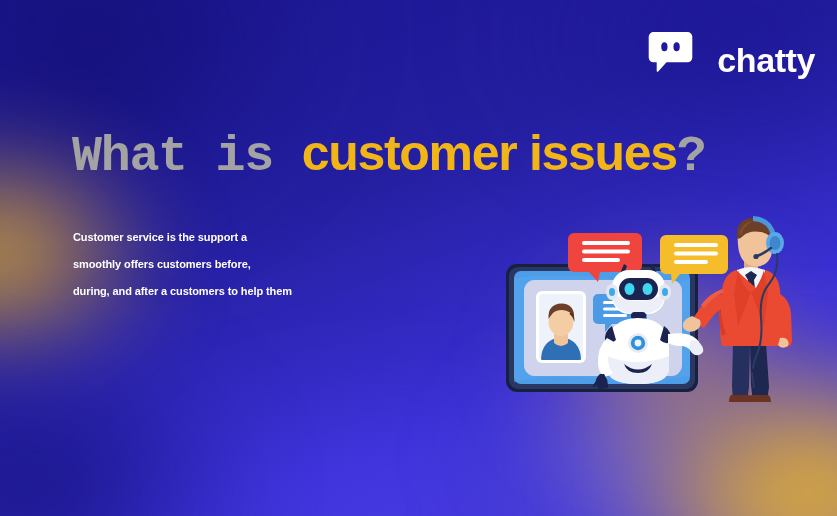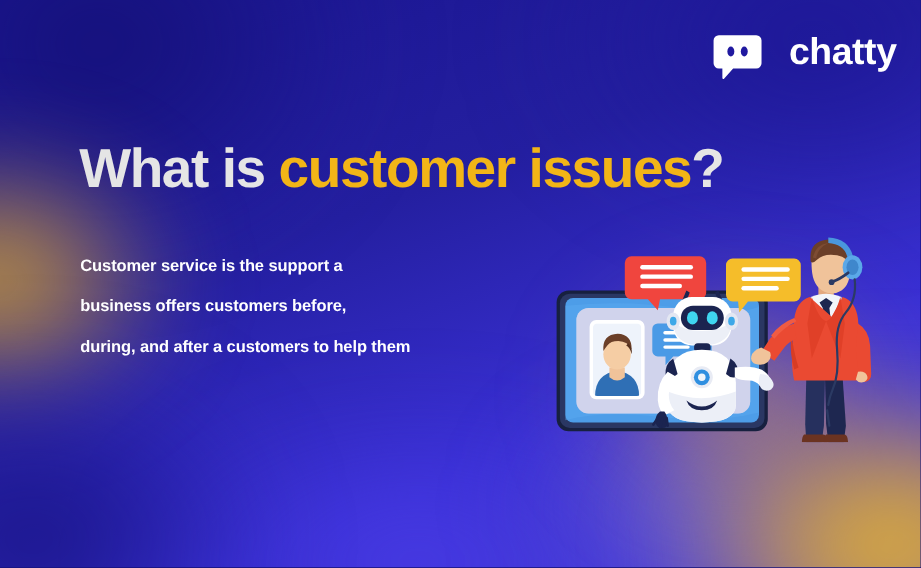--- a/index.html
+++ b/index.html
@@ -95,7 +95,7 @@
     right: 22px;
     top: 30px;
     display: flex;
-    align-items: flex-start;
+    align-items: flex-end;
     gap: 23px;
     z-index: 6;
   }

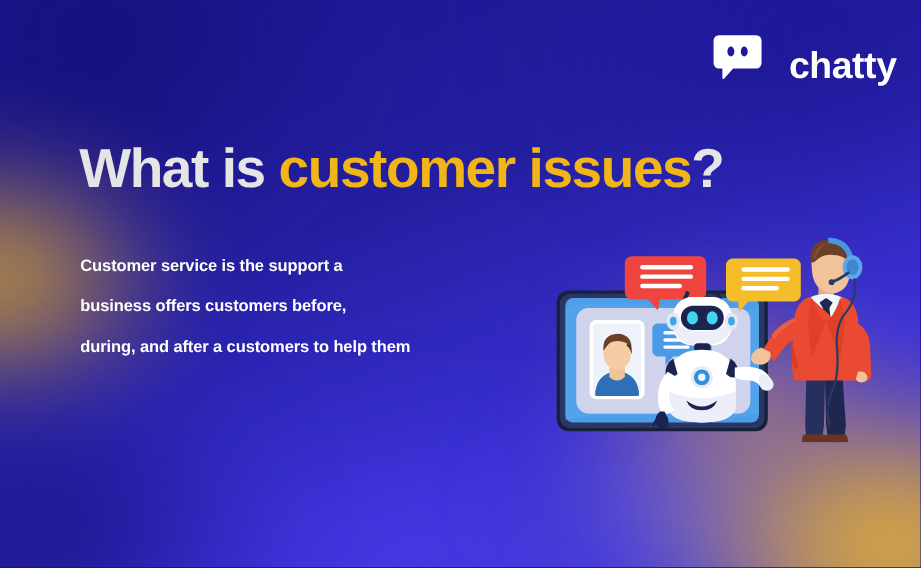--- a/index.html
+++ b/index.html
@@ -120,7 +120,7 @@
     line-height: 1.08;
     white-space: nowrap;
   }
-  .hl-white { color: #e5e5e5; }
+  .hl-white { color: #a3a3a3; font-family: Liberation Mono, monospace; }
   .hl-yellow { color: #f2b517; }
 
   

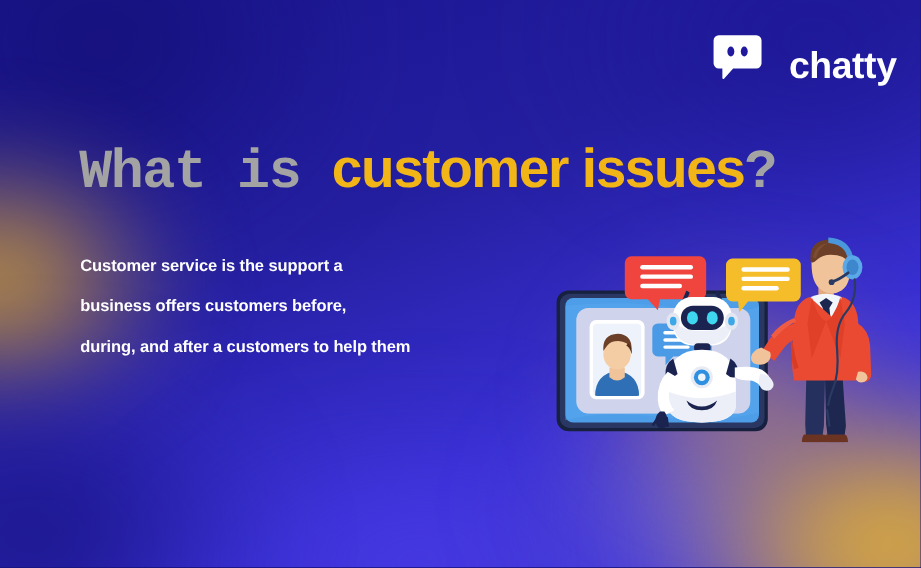--- a/index.html
+++ b/index.html
@@ -131,7 +131,7 @@
     z-index: 5;
     width: 400px;
     color: #ffffff;
-    font-size: 15px;
+    font-size: 11px;
     font-weight: 700;
     line-height: 2.45;
     letter-spacing: -0.1px;

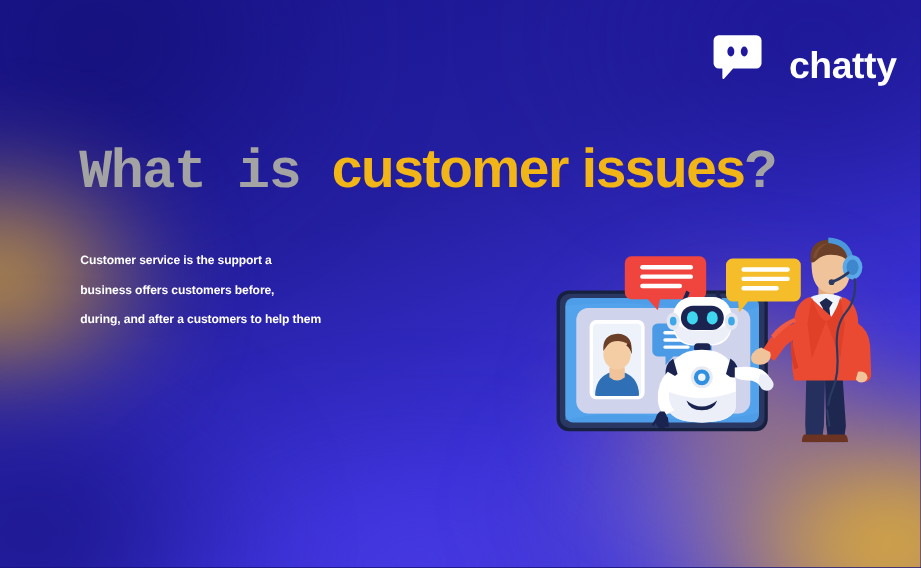--- a/index.html
+++ b/index.html
@@ -181,7 +181,7 @@
 
   <div class="body-copy">
     <span class="ln">Customer service is the support a</span>
-    <span class="ln">business offers customers before,</span>
+    <span class="ln">smoothly offers customers before,</span>
     <span class="ln">during, and after a customers to help them</span>
   </div>
 

